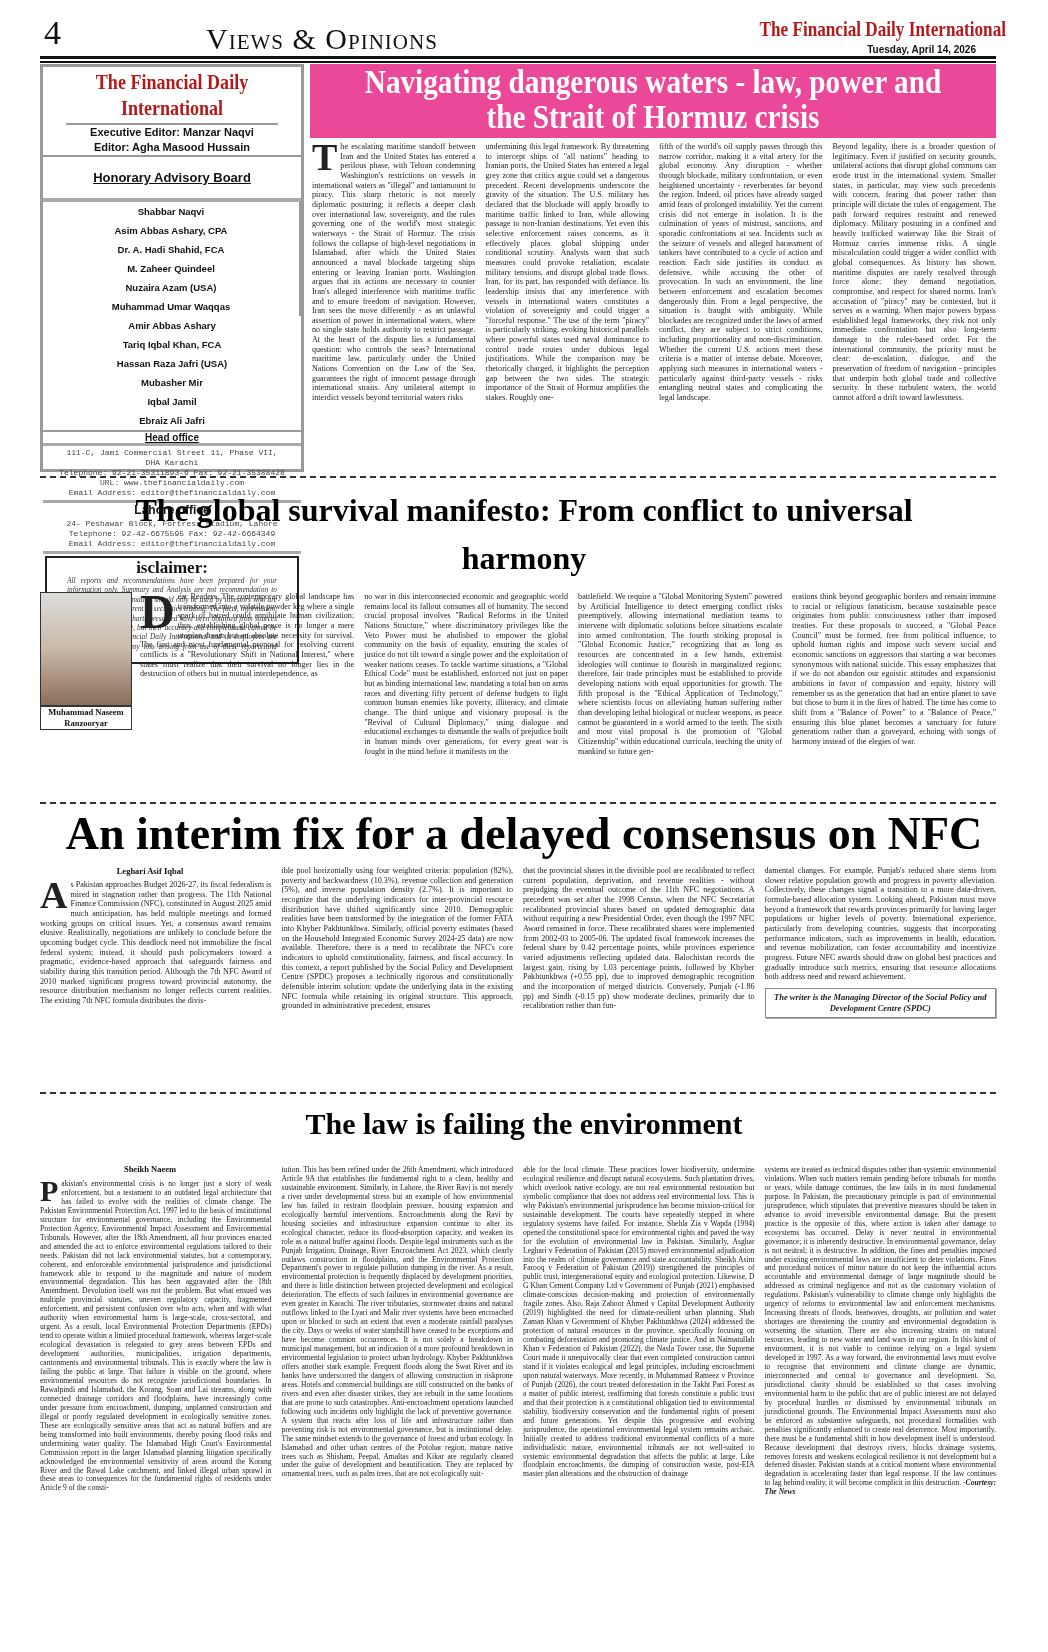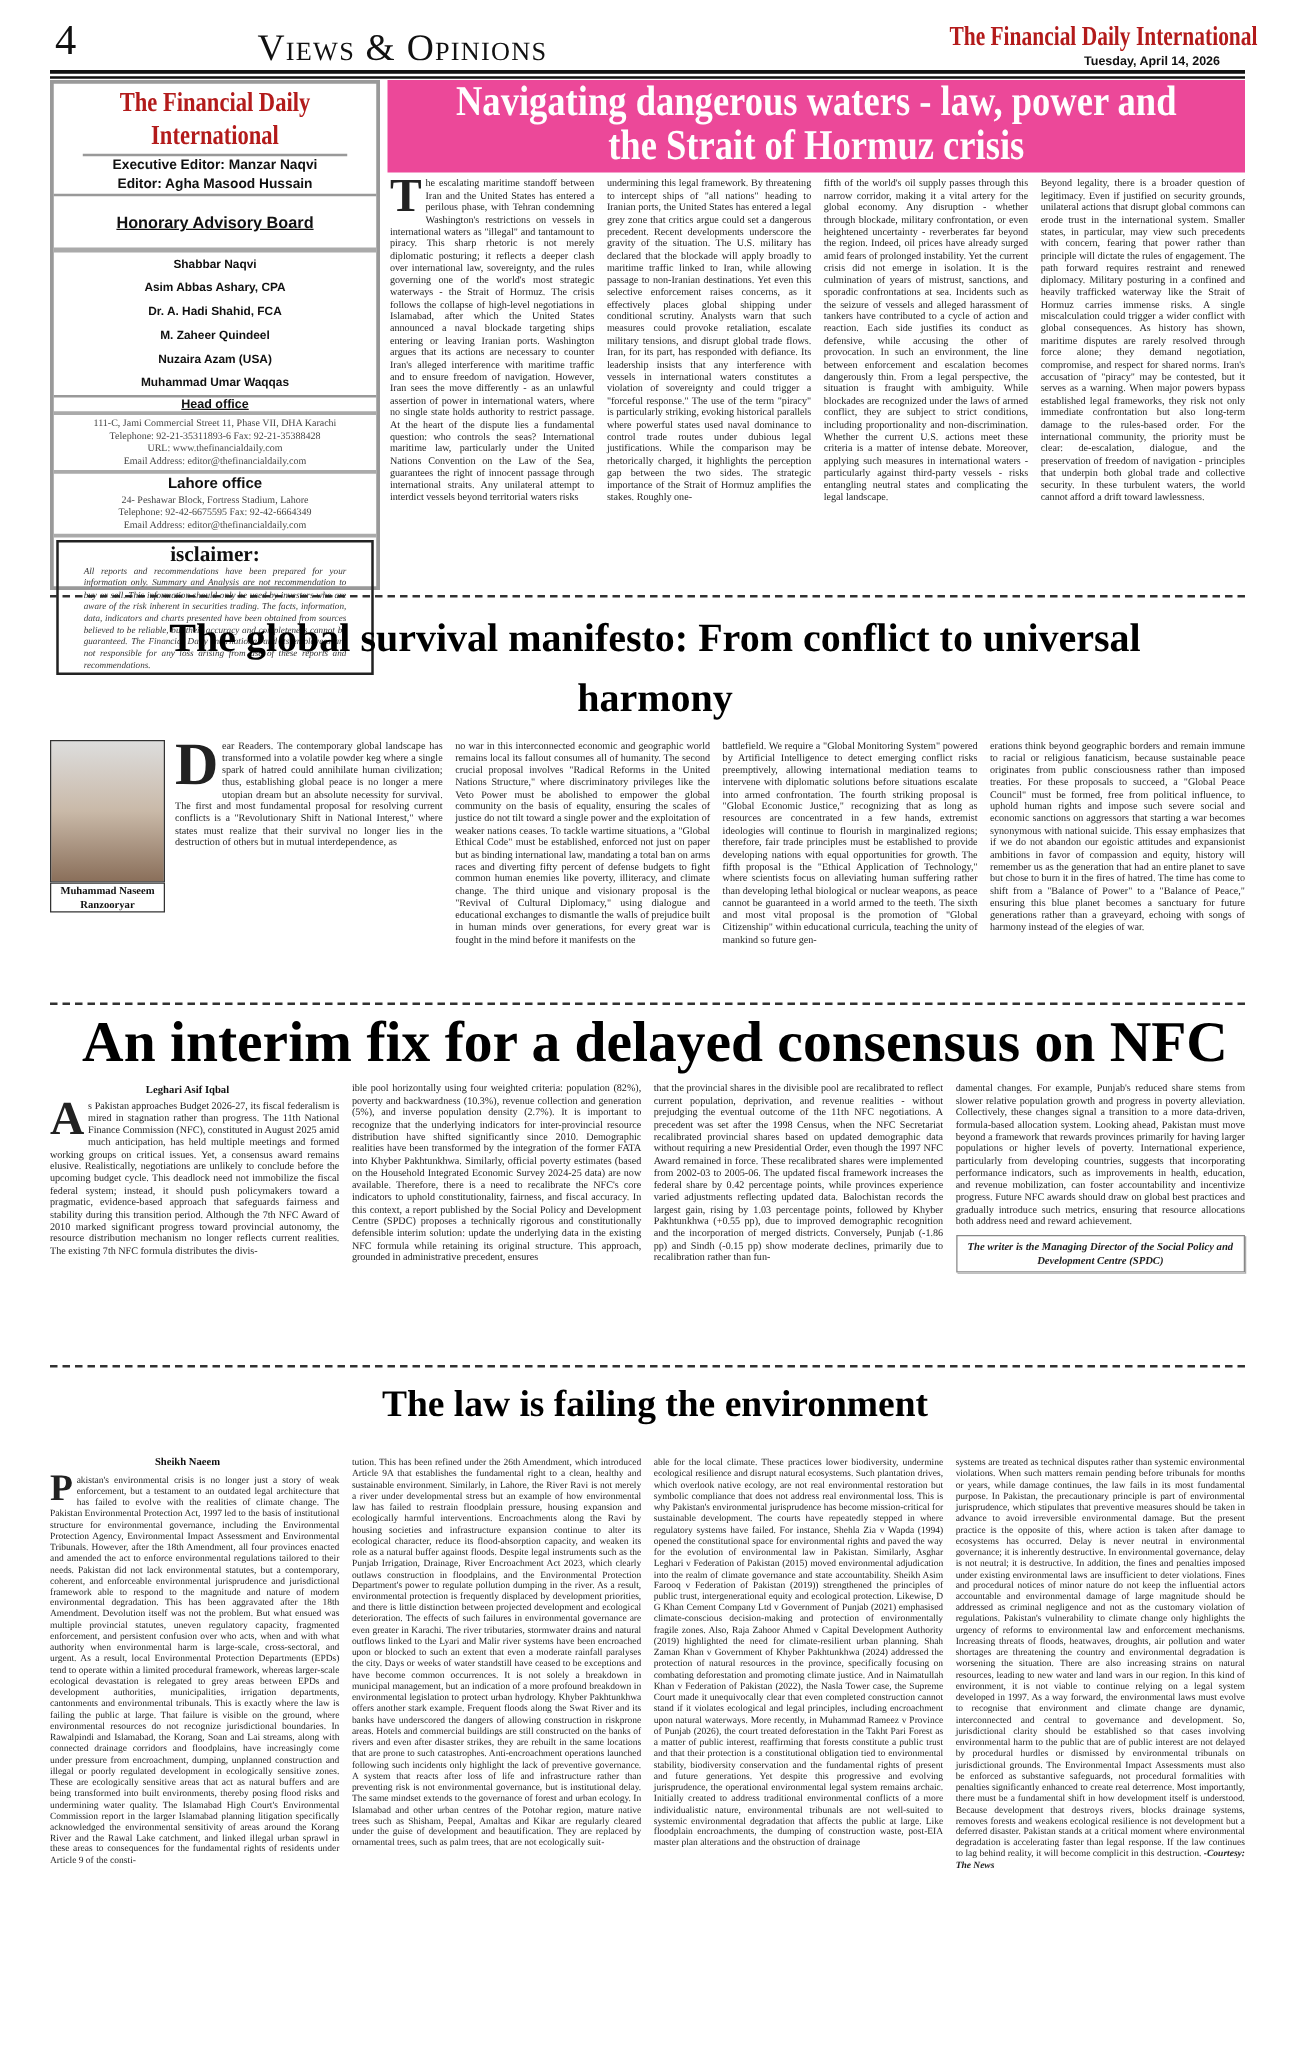--- a/index.html
+++ b/index.html
@@ -60,6 +60,14 @@
       <div>M. Zaheer Quindeel</div>
       <div>Nuzaira Azam (USA)</div>
       <div>Muhammad Umar Waqqas</div>
+    </div>
+    <div class="col">
+      <div>Amir Abbas Ashary</div>
+      <div>Tariq Iqbal Khan, FCA</div>
+      <div>Hassan Raza Jafri (USA)</div>
+      <div>Mubasher Mir</div>
+      <div>Iqbal Jamil</div>
+      <div>Ebraiz Ali Jafri</div>
     </div>
   </div>
   <div class="office-h">Head office</div>

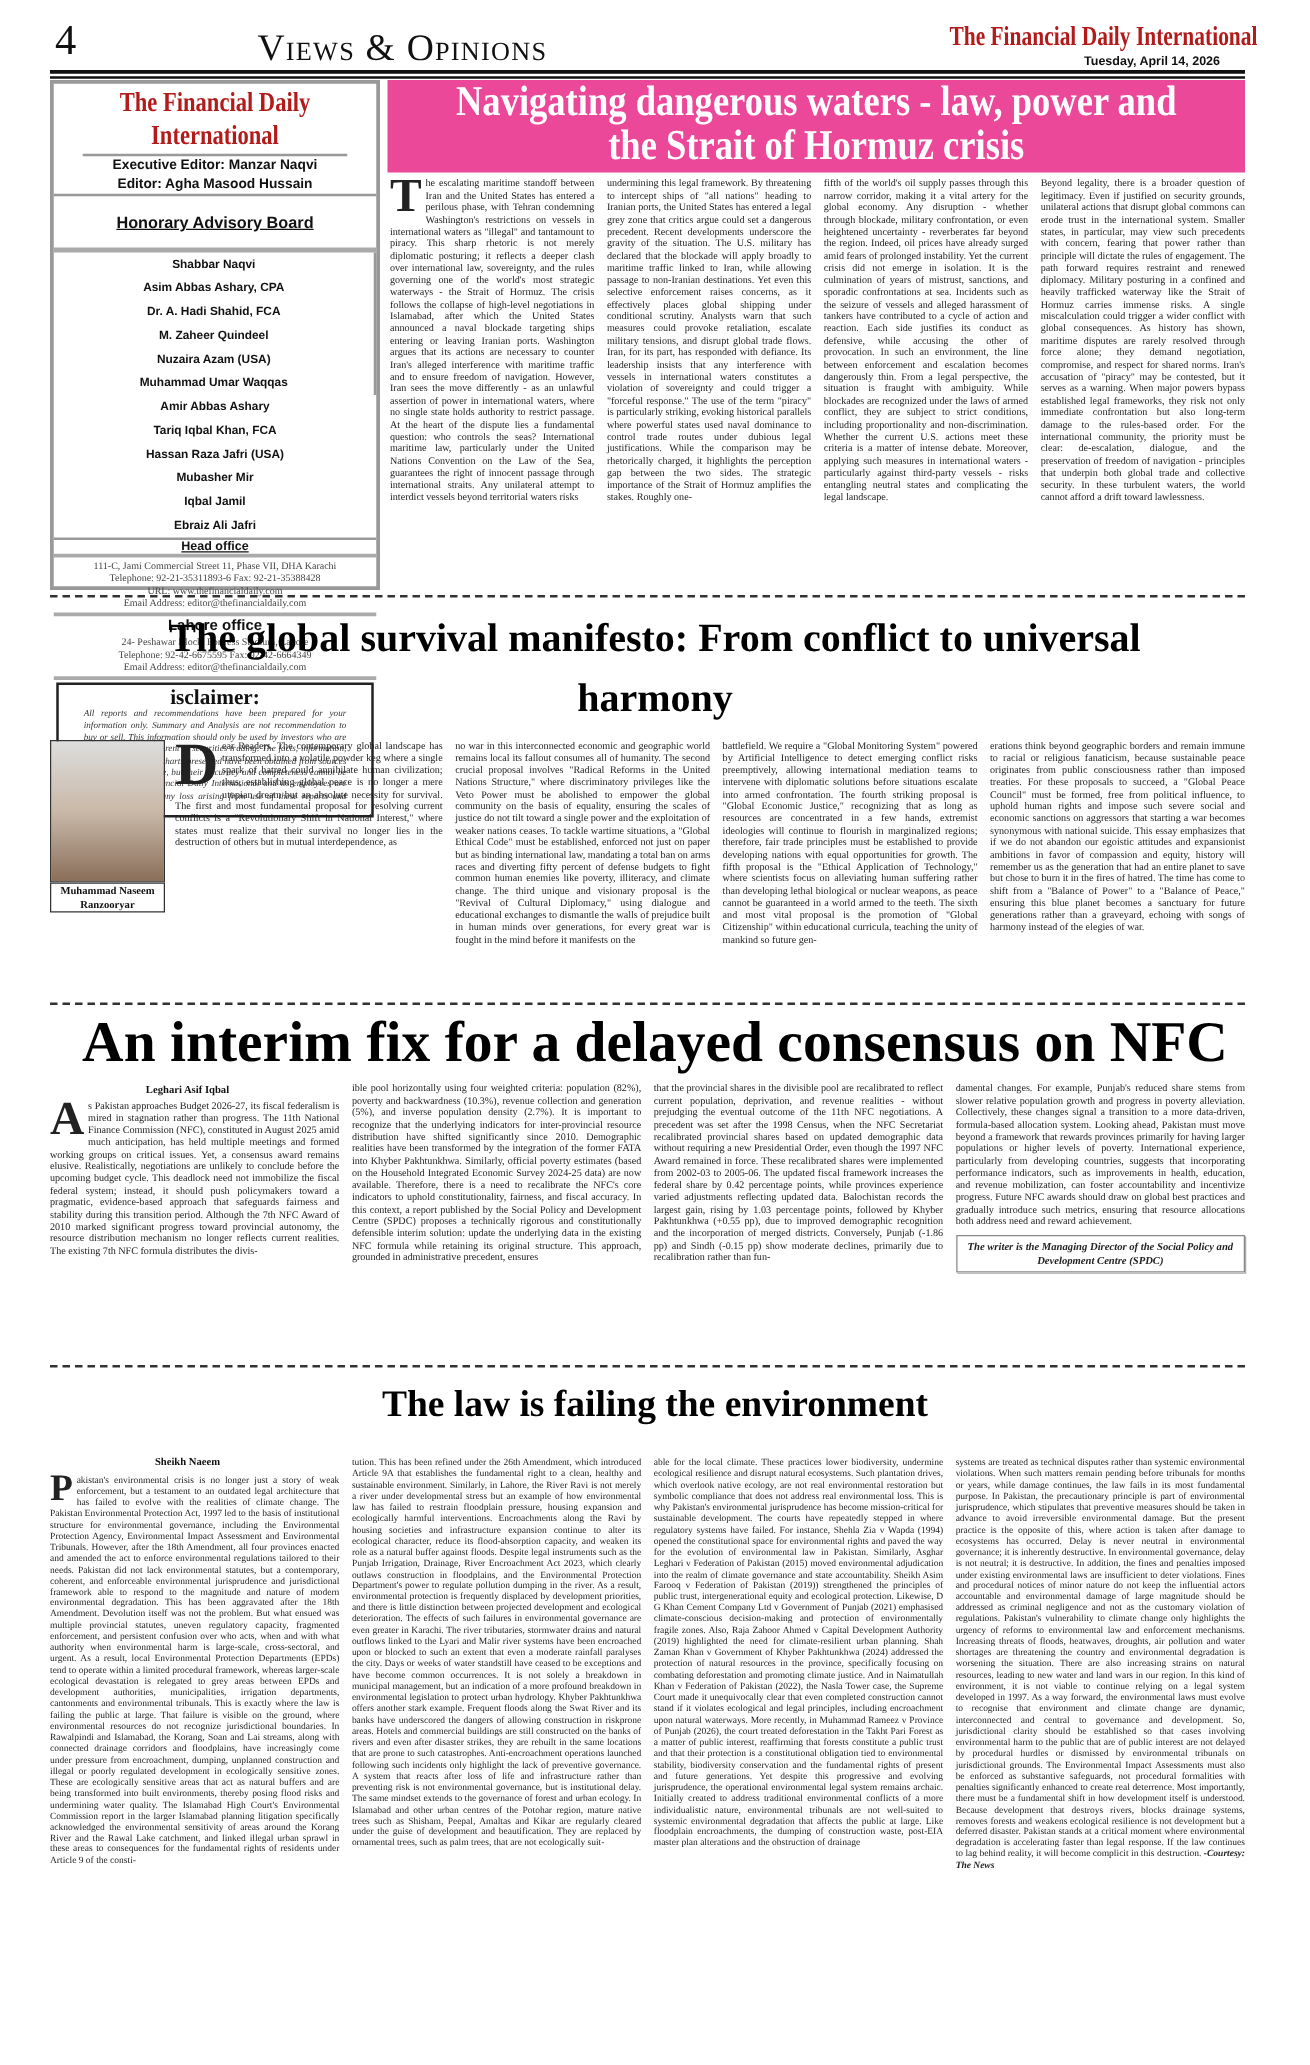--- a/index.html
+++ b/index.html
@@ -20,7 +20,7 @@
 .board .col{border-right:2px solid #999}
 .board .col:last-child{border-right:none}
 .office-h{font-family:"Liberation Sans",sans-serif;font-size:10px;font-weight:bold;text-align:center;text-decoration:underline;border-bottom:3px solid #aaa}
-.office{font-family:Liberation Serif, serif;font-size:8px;text-align:center;color:#444;line-height:10px;padding:2px 16px;border-bottom:3px solid #aaa}
+.office{font-family:Liberation Mono, monospace;font-size:8px;text-align:center;color:#444;line-height:10px;padding:2px 16px;border-bottom:3px solid #aaa}
 .office-h2{font-family:"Liberation Sans",sans-serif;font-size:12px;font-weight:bold;text-align:center}
 .disc{margin:2px;border:2px solid #222;padding:1px 20px}
 .disc h3{font-size:17px;text-align:center;line-height:17px}

